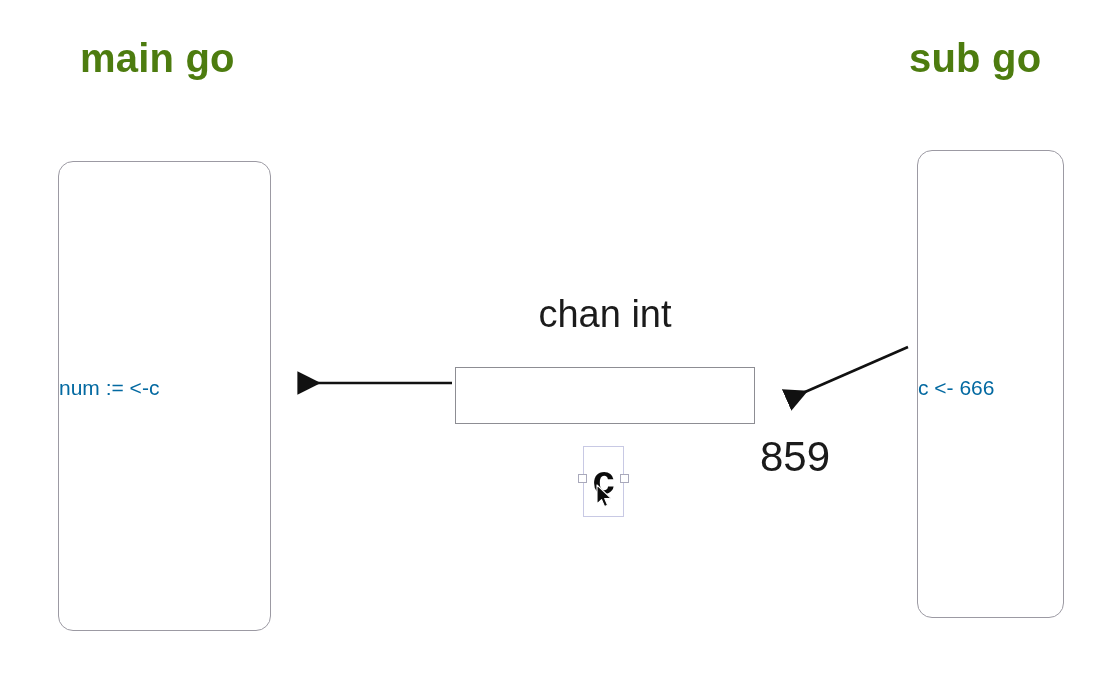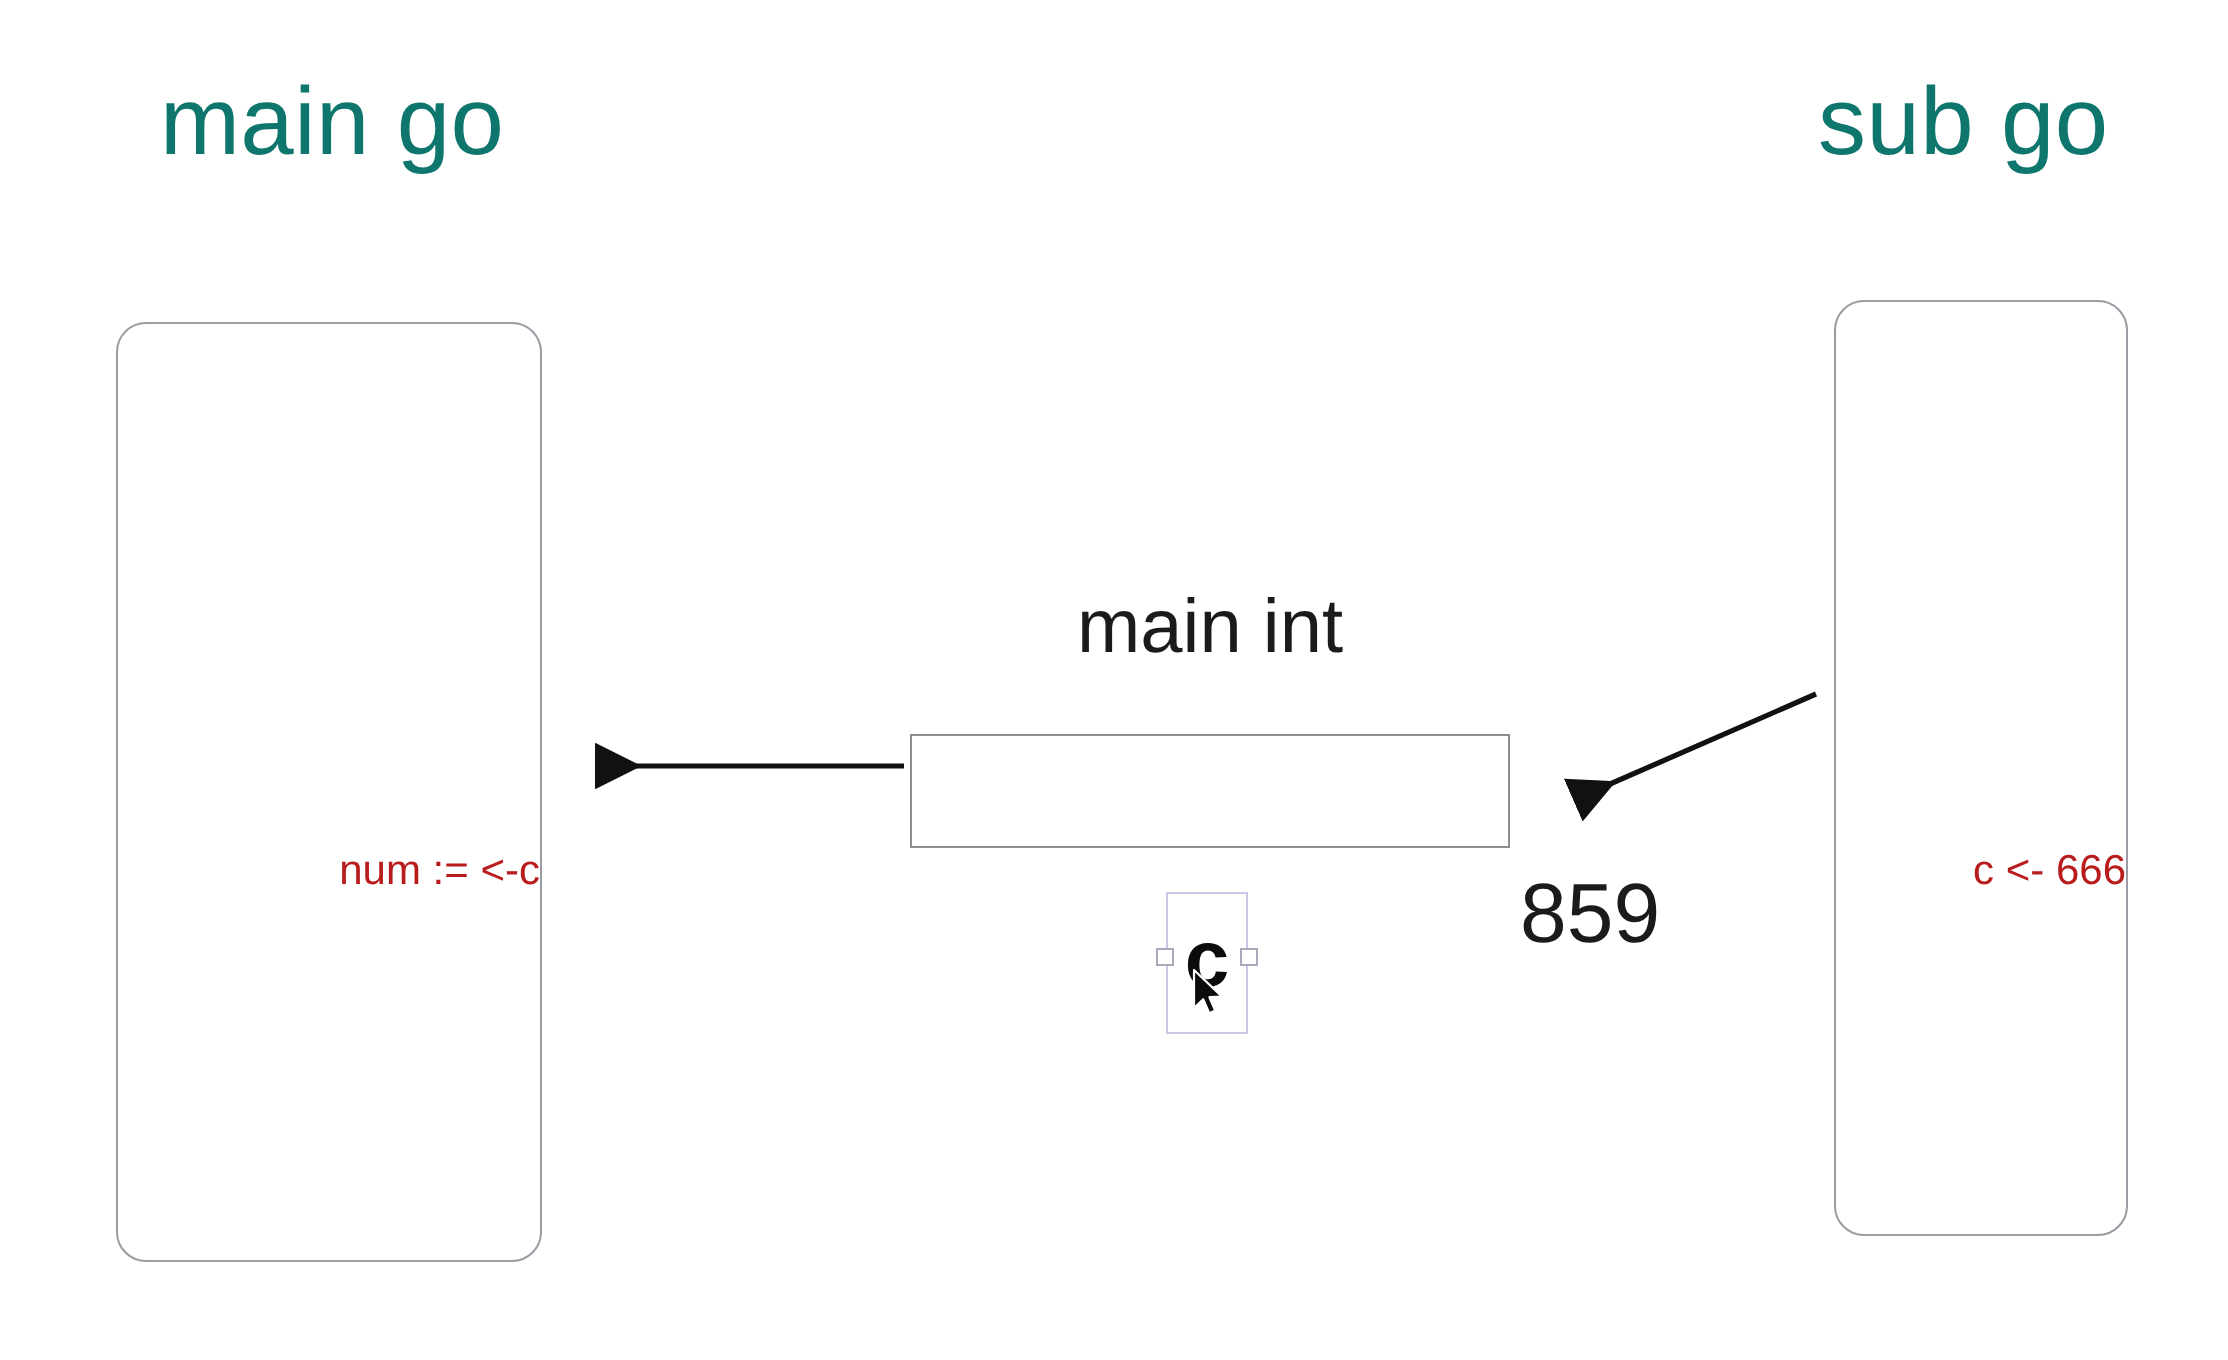--- a/index.html
+++ b/index.html
@@ -25,9 +25,9 @@
   
   .title {
     position: absolute;
-    font-size: 48px;
-    font-weight: 400;
-    color: #0f766e;
+    font-size: 40px;
+    font-weight: 700;
+    color: #4d7c0f;
     letter-spacing: 0.2px;
     white-space: nowrap;
     line-height: 1;

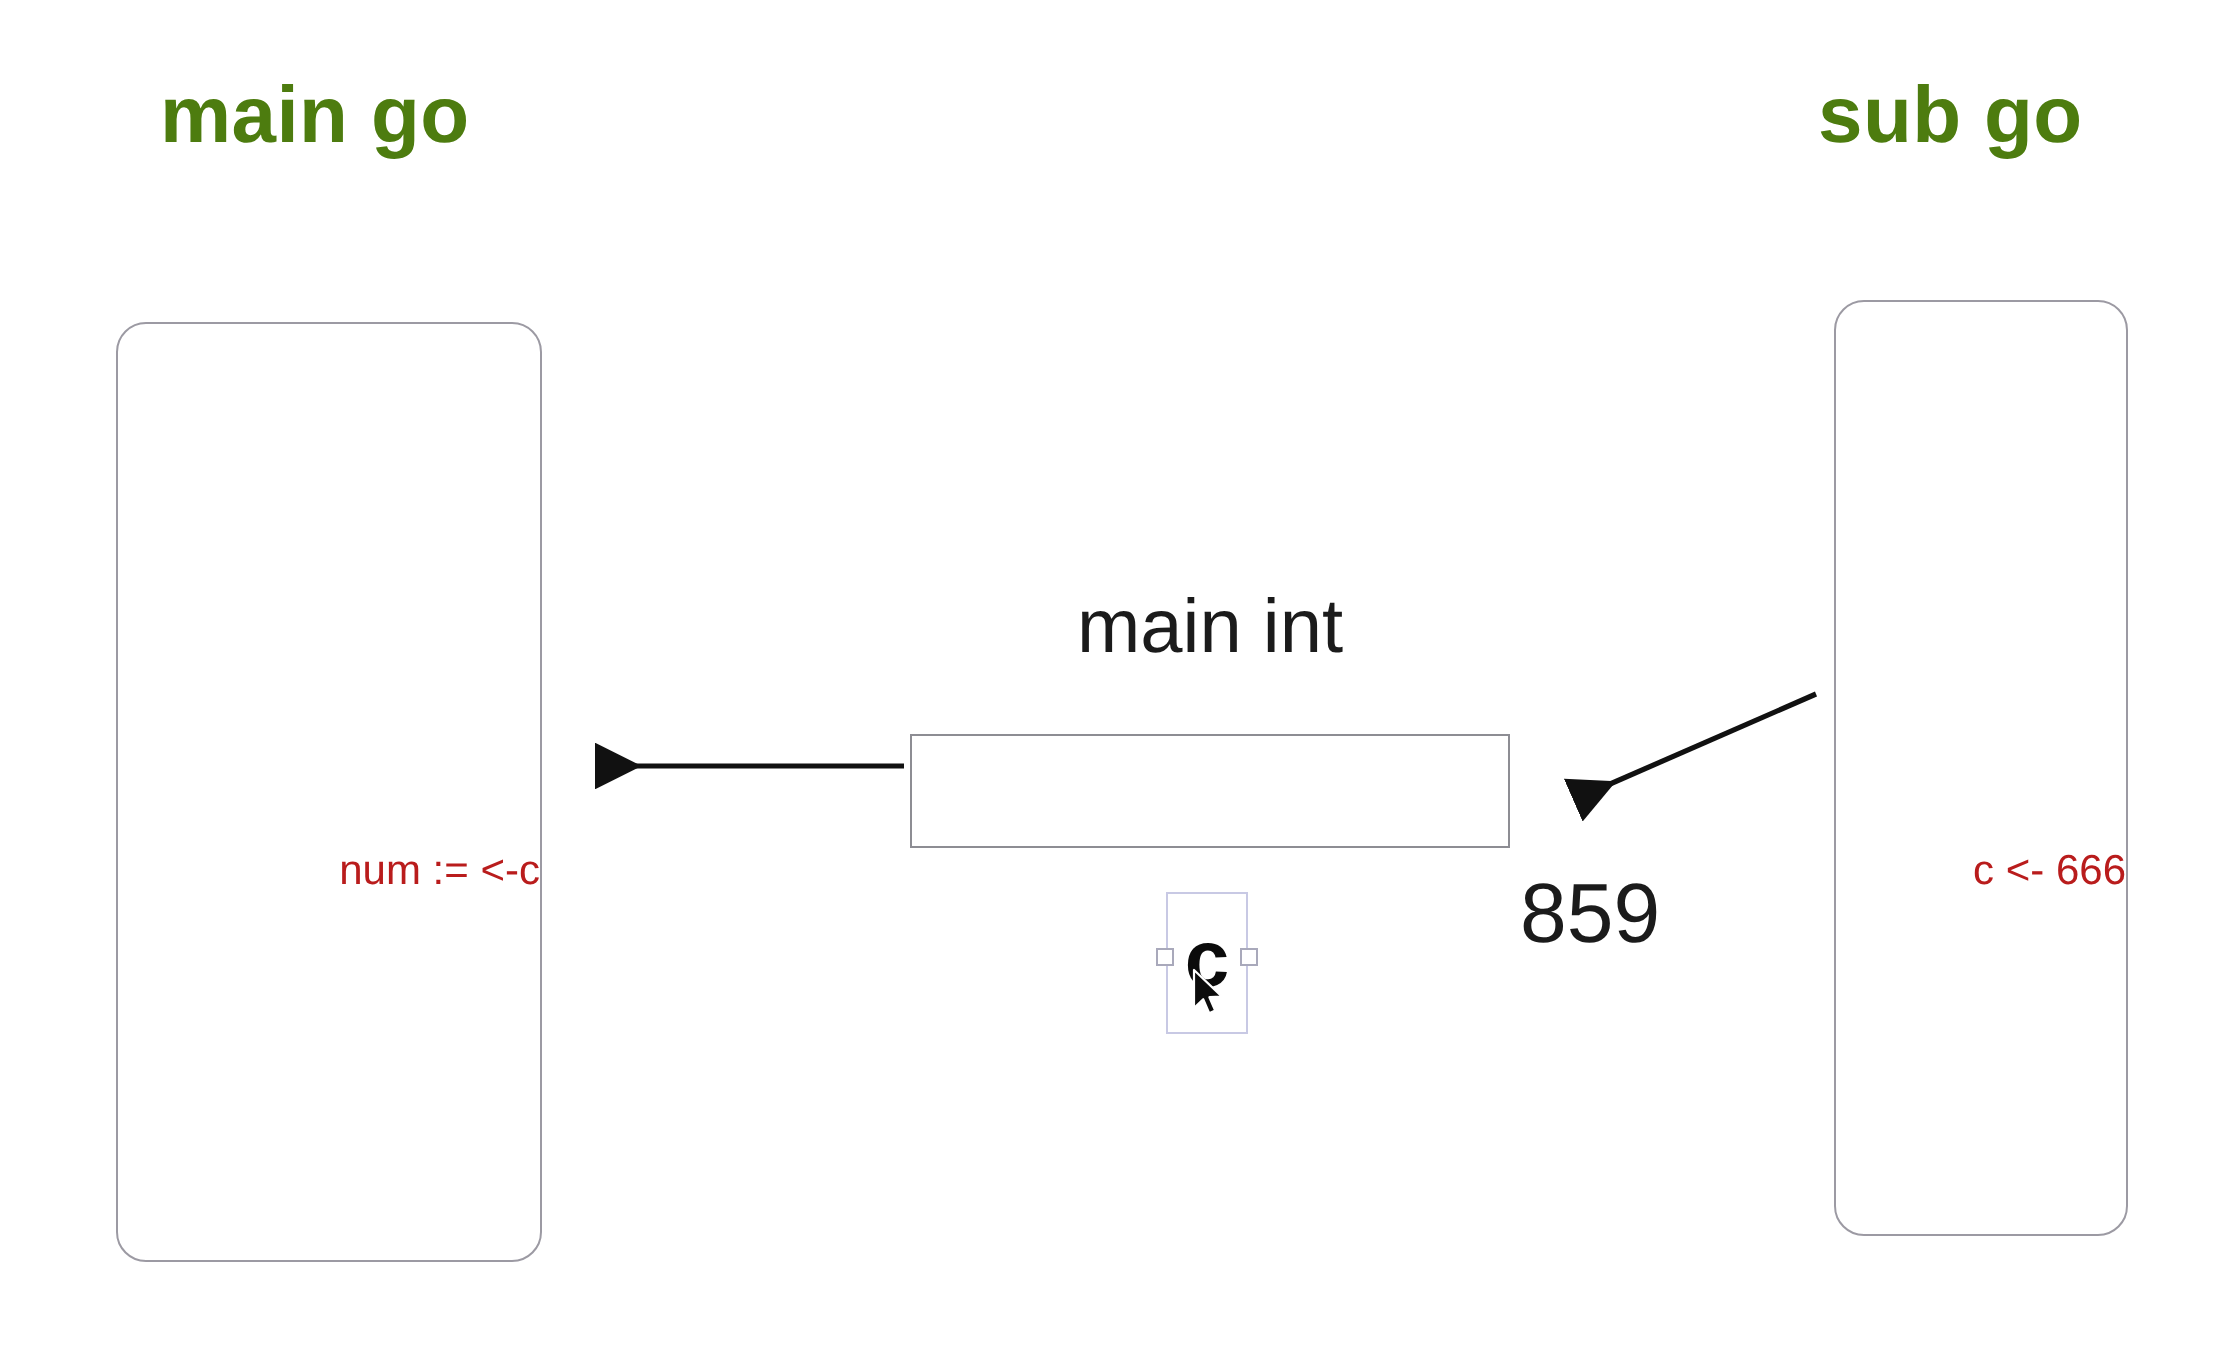--- a/index.html
+++ b/index.html
@@ -164,7 +164,7 @@
     <div class="box-label">c &lt;- 666</div>
   </div>
 
-  <div id="chan-label">main int</div>
+  <div id="chan-label">chan int</div>
 
   <div id="chan-rect"></div>
 

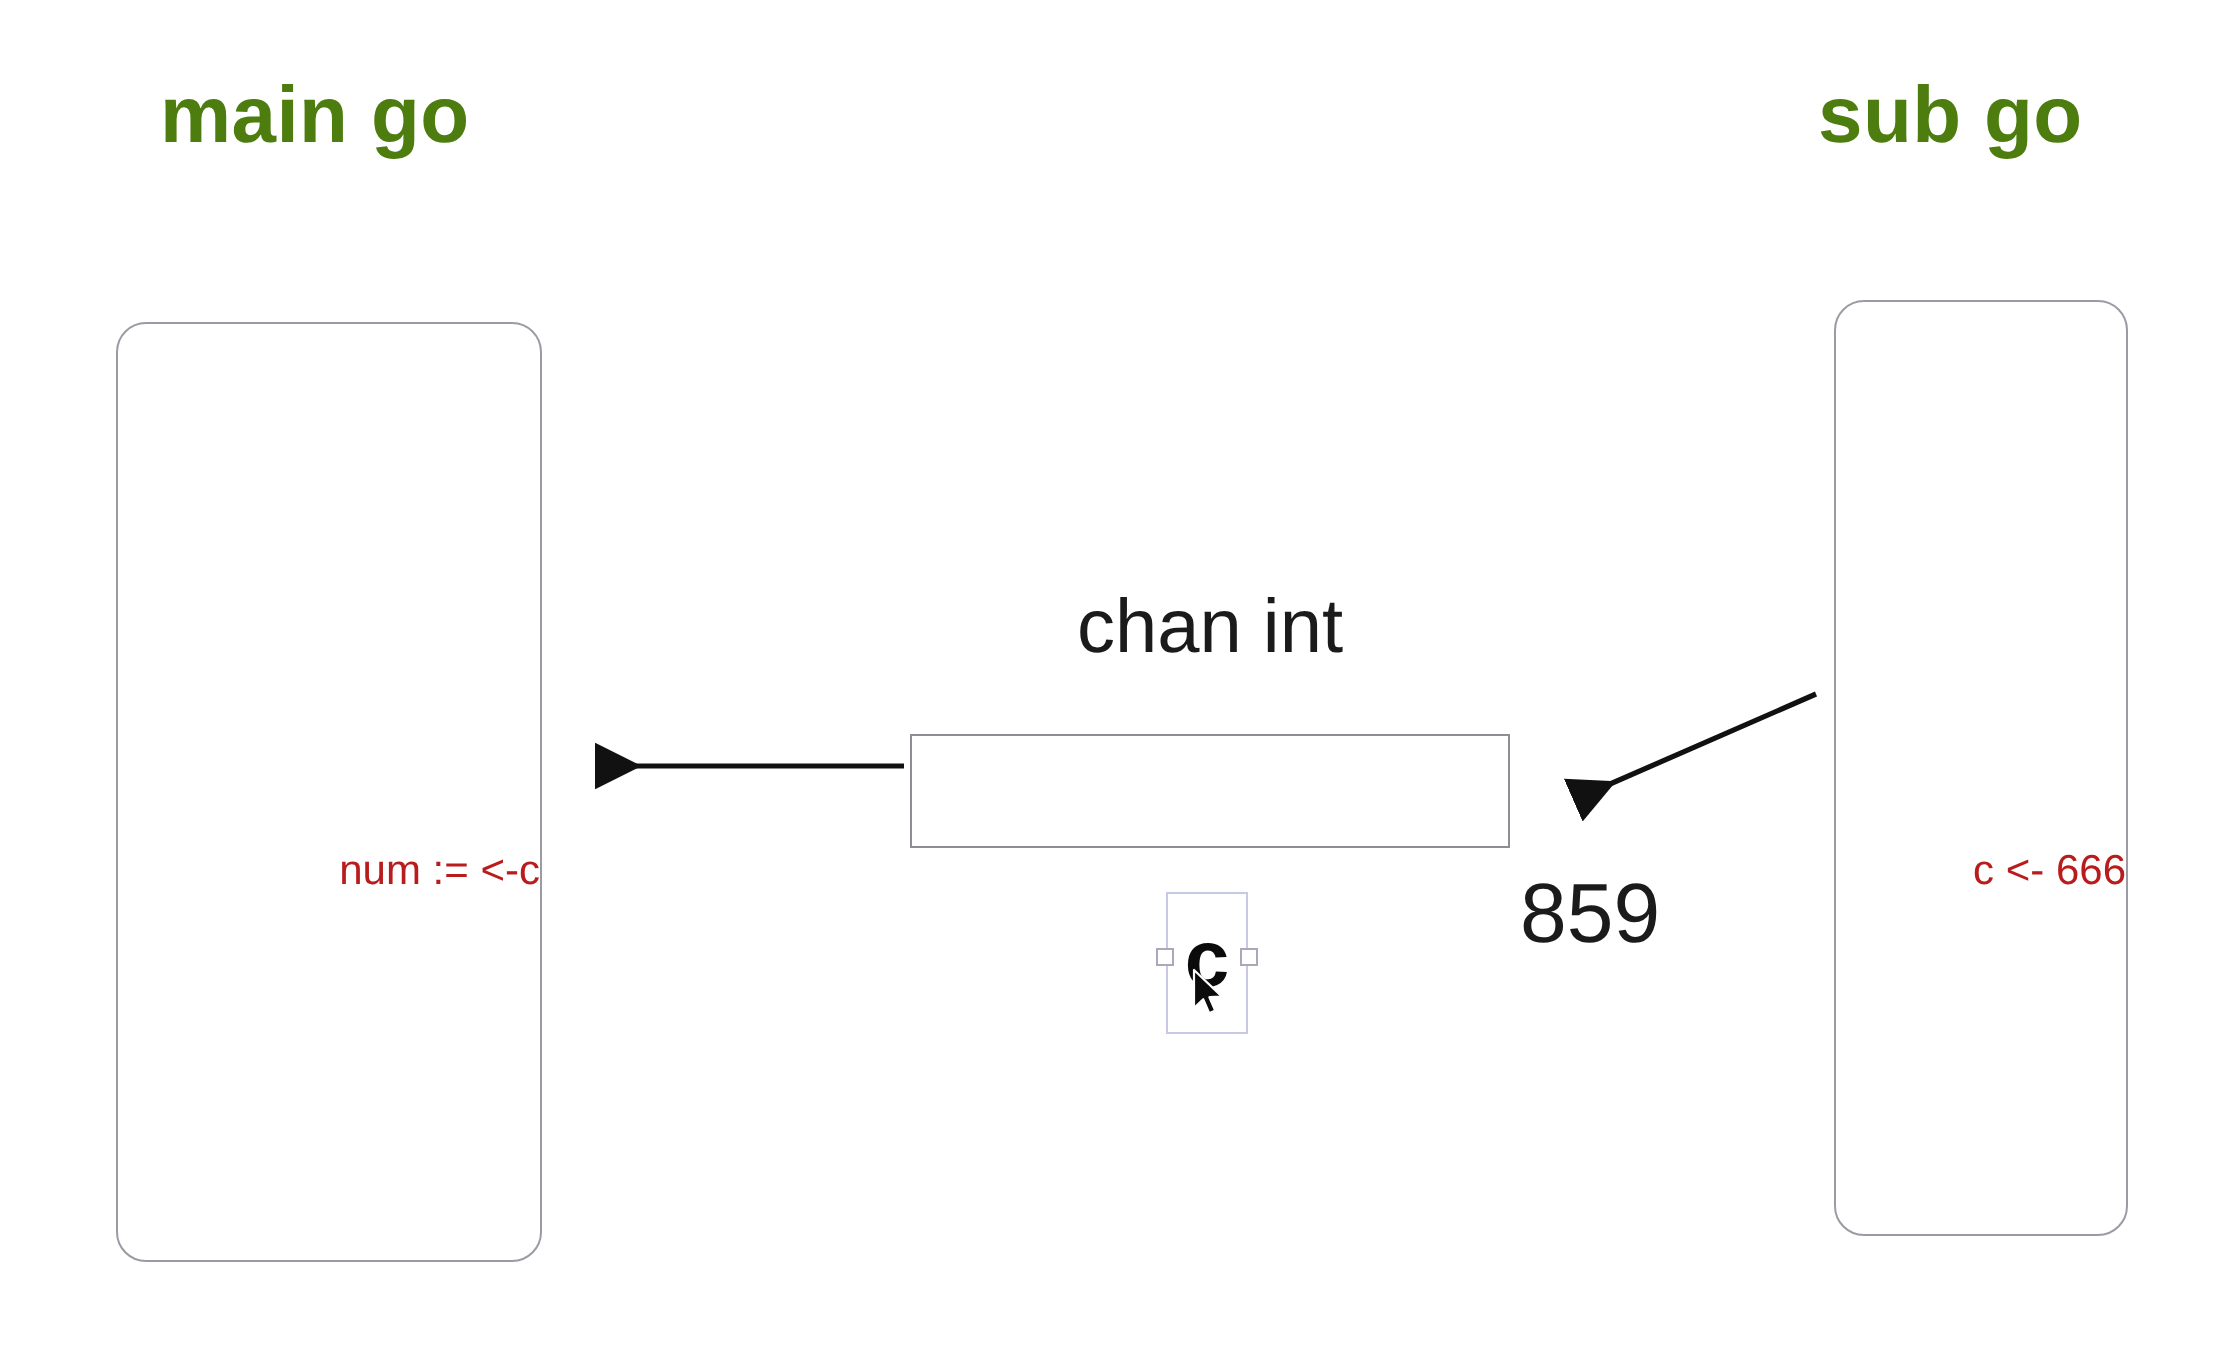--- a/index.html
+++ b/index.html
@@ -50,12 +50,11 @@
     position: absolute;
     left: 0;
     right: 0;
-    text-align: right;
+    text-align: left;
     font-size: 21px;
-    color: #b91c1c;
+    color: #0369a1;
     white-space: nowrap;
     line-height: 1;
-    margin-top: 48px;
   }
   #box-main .box-label { top: 215px; }
   #box-sub  .box-label { top: 226px; }

